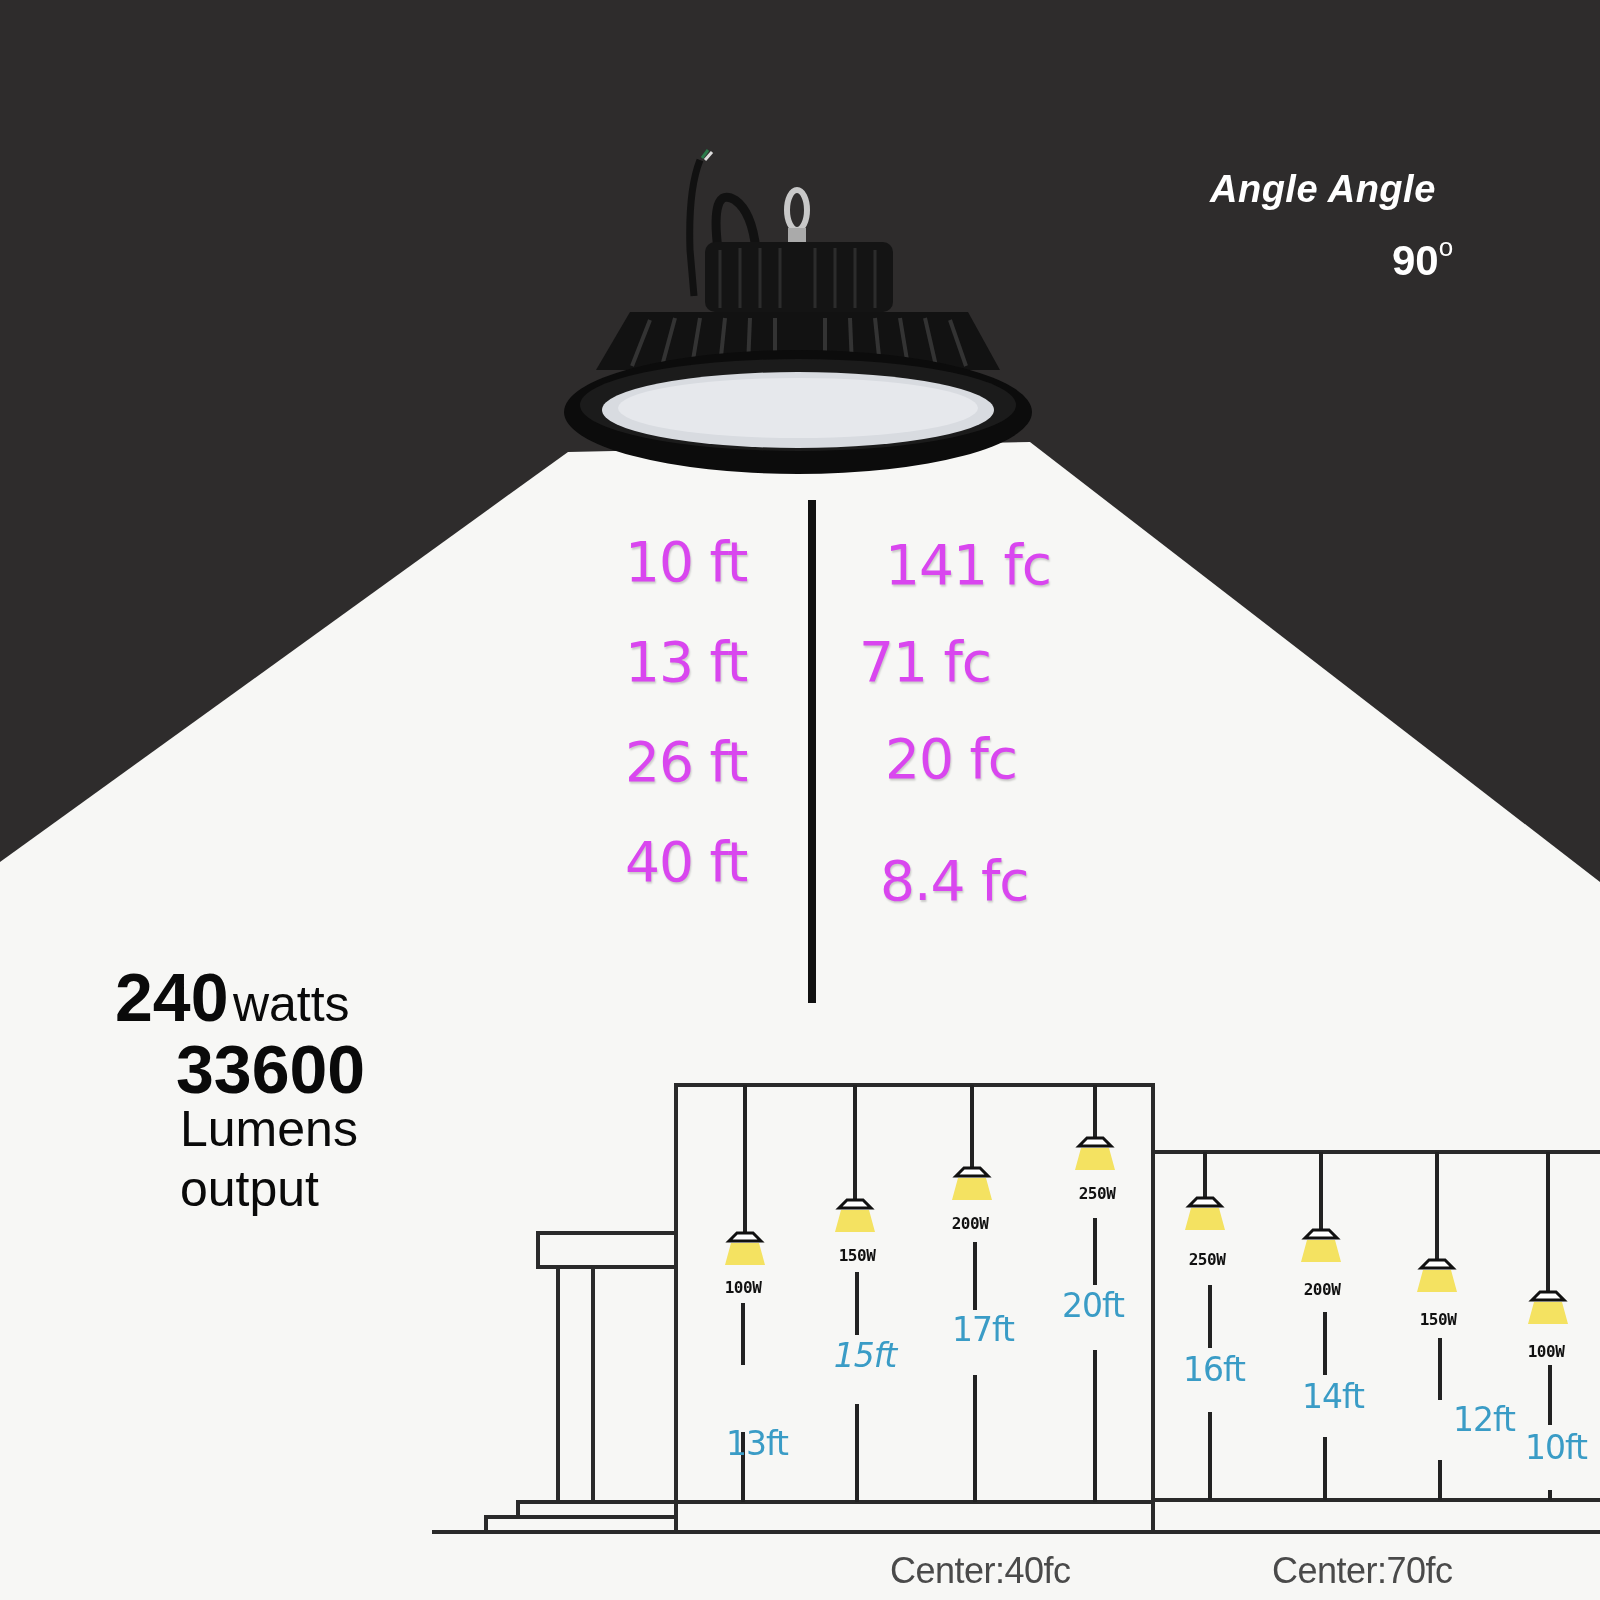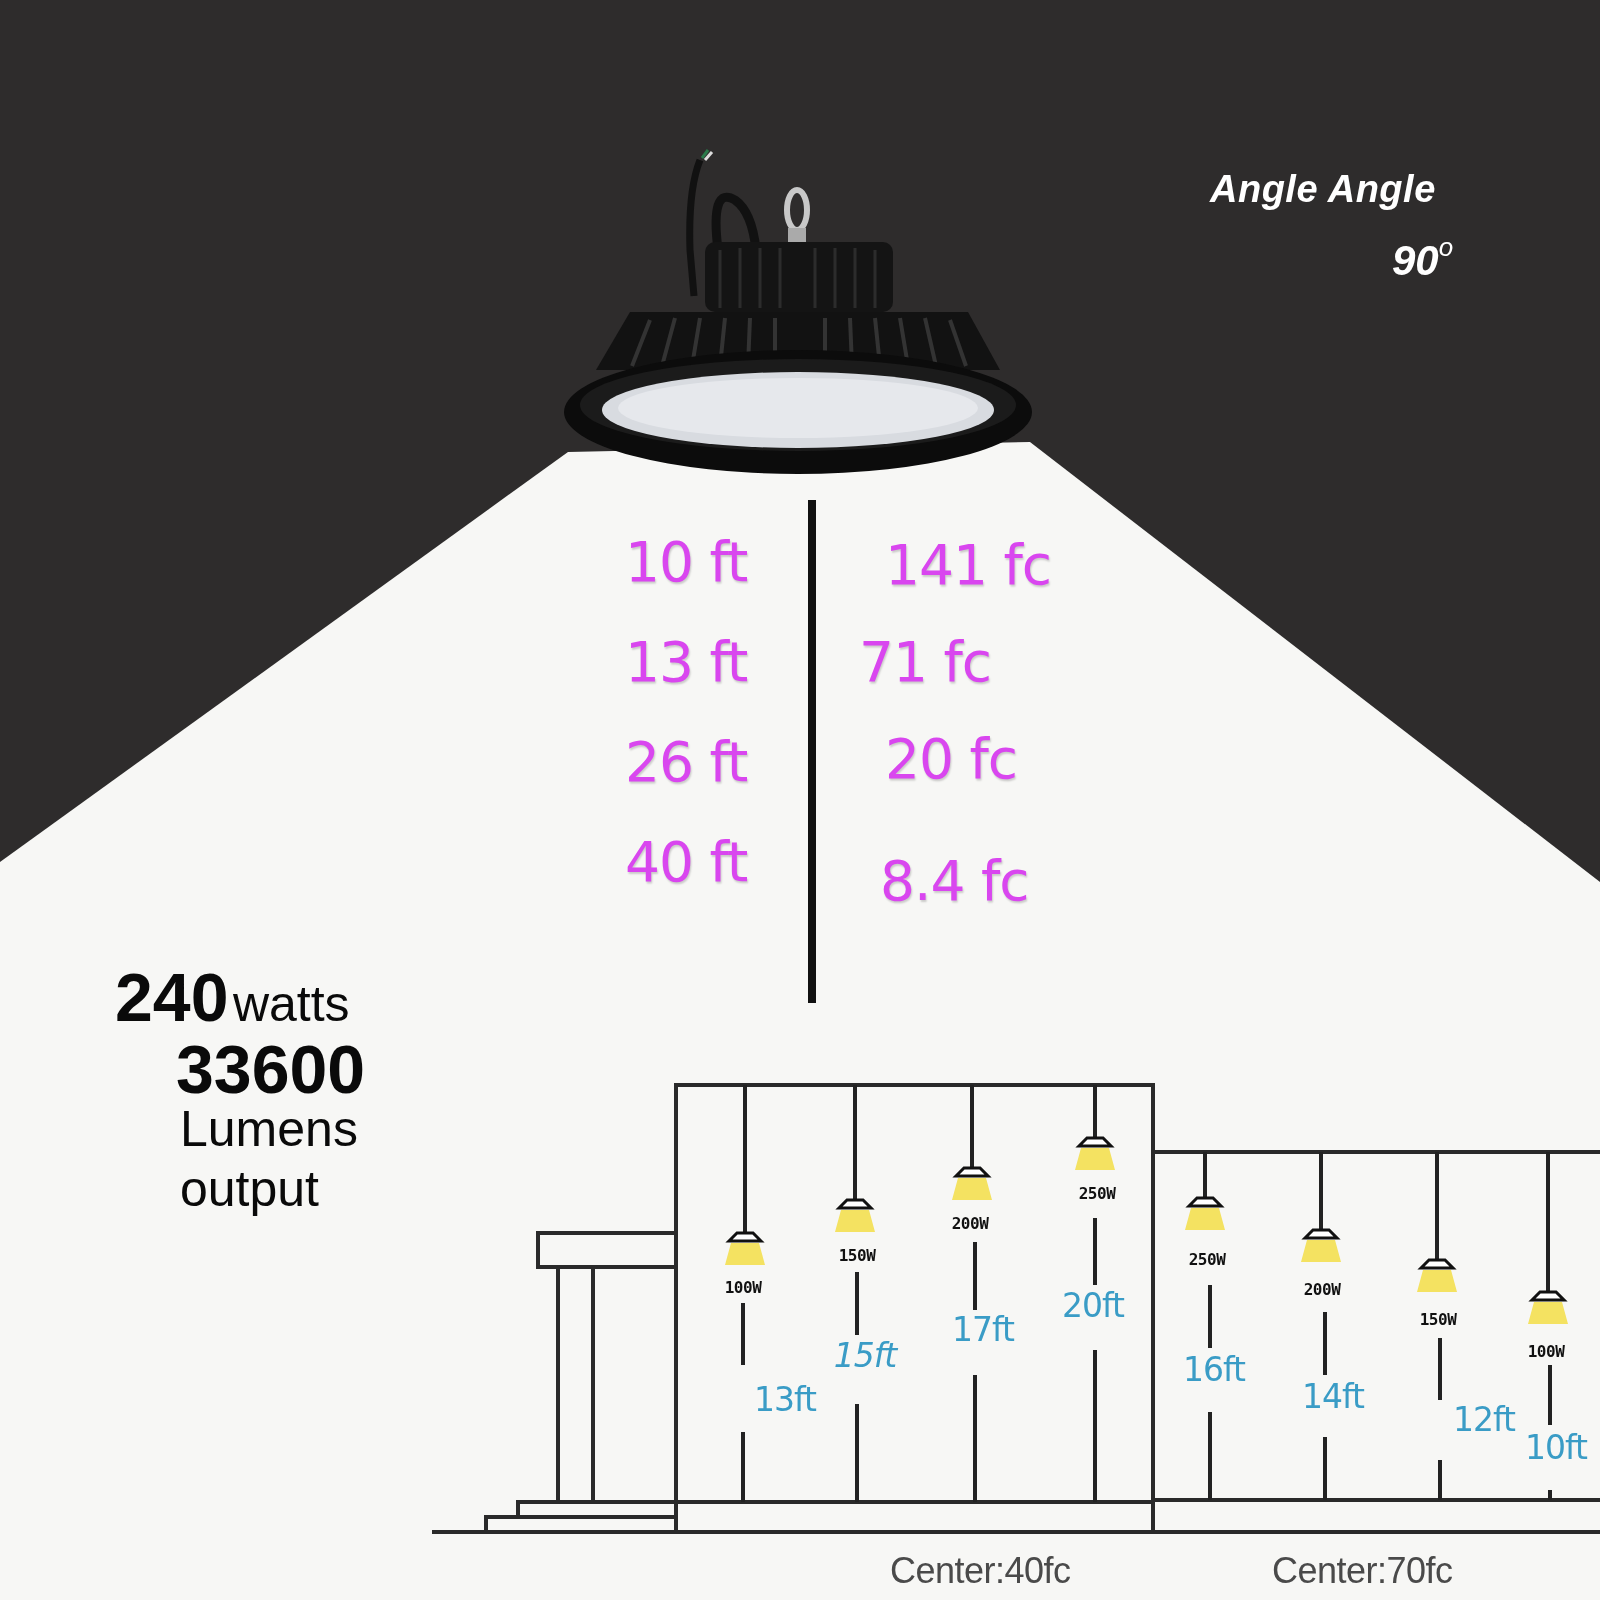--- a/index.html
+++ b/index.html
@@ -6,7 +6,7 @@
   body { width: 1600px; height: 1600px; position: relative; overflow: hidden; background: #2e2c2c; font-family: "Liberation Sans", sans-serif; }
   #bg-svg { position: absolute; left: 0; top: 0; width: 1600px; height: 1600px; }
   .beam-title { position: absolute; left: 1210px; top: 168px; color: #ffffff; font-weight: bold; font-style: italic; font-size: 38px; letter-spacing: 0.5px; }
-  .beam-value { position: absolute; left: 1392px; top: 236px; color: #ffffff; font-weight: bold; font-style: italic; font-size: 42px; }
+  .beam-value { position: absolute; left: 1392px; top: 236px; color: #ffffff; font-weight: bold; font-size: 42px; }
   .beam-value sup { font-size: 26px; font-weight: normal; position: relative; top: -4px; }
   .dist-col { position: absolute; font-family: "DejaVu Sans", sans-serif; font-size: 55px; color: #d946ef; letter-spacing: -1px; }
   .dist-row { position: absolute; white-space: nowrap; text-shadow: 1px 2px 2px rgba(0,0,0,0.18); }

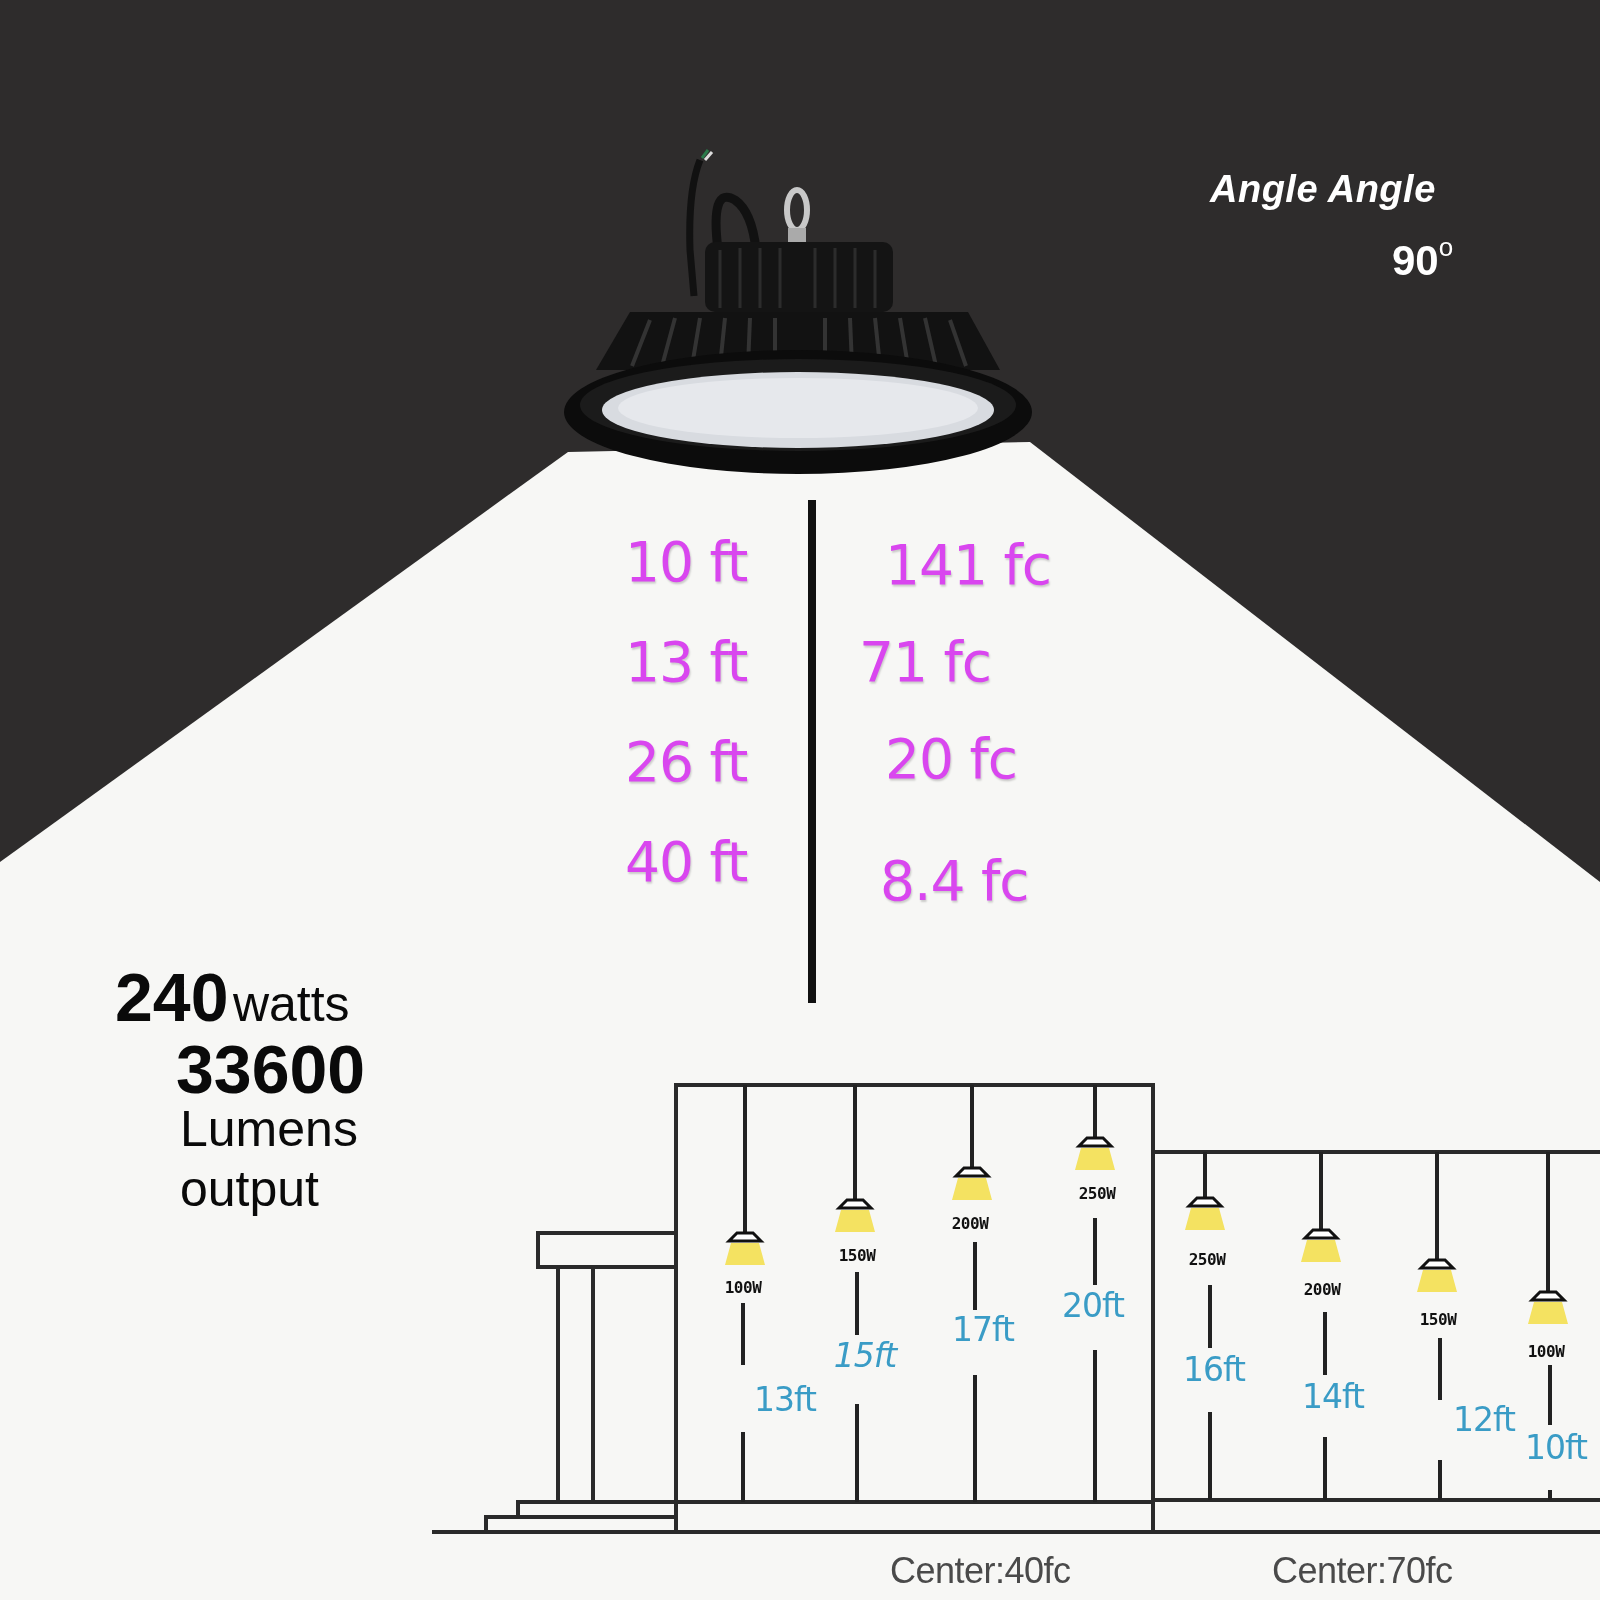--- a/index.html
+++ b/index.html
@@ -175,7 +175,7 @@
 <div class="spec spec-light" style="left:180px; top:1160px;">output</div>
 
 <div class="fixture-watt" style="left:743px; top:1278px;">100W</div>
-<div class="fixture-height" style="left:757px; top:1380px;margin-left:28px;">13ft</div>
+<div class="fixture-height" style="left:757px; top:1424px;">13ft</div>
 <div class="fixture-watt" style="left:857px; top:1246px;">150W</div>
 <div class="fixture-height" style="left:865px; top:1336px;font-style:italic;">15ft</div>
 <div class="fixture-watt" style="left:970px; top:1214px;">200W</div>

